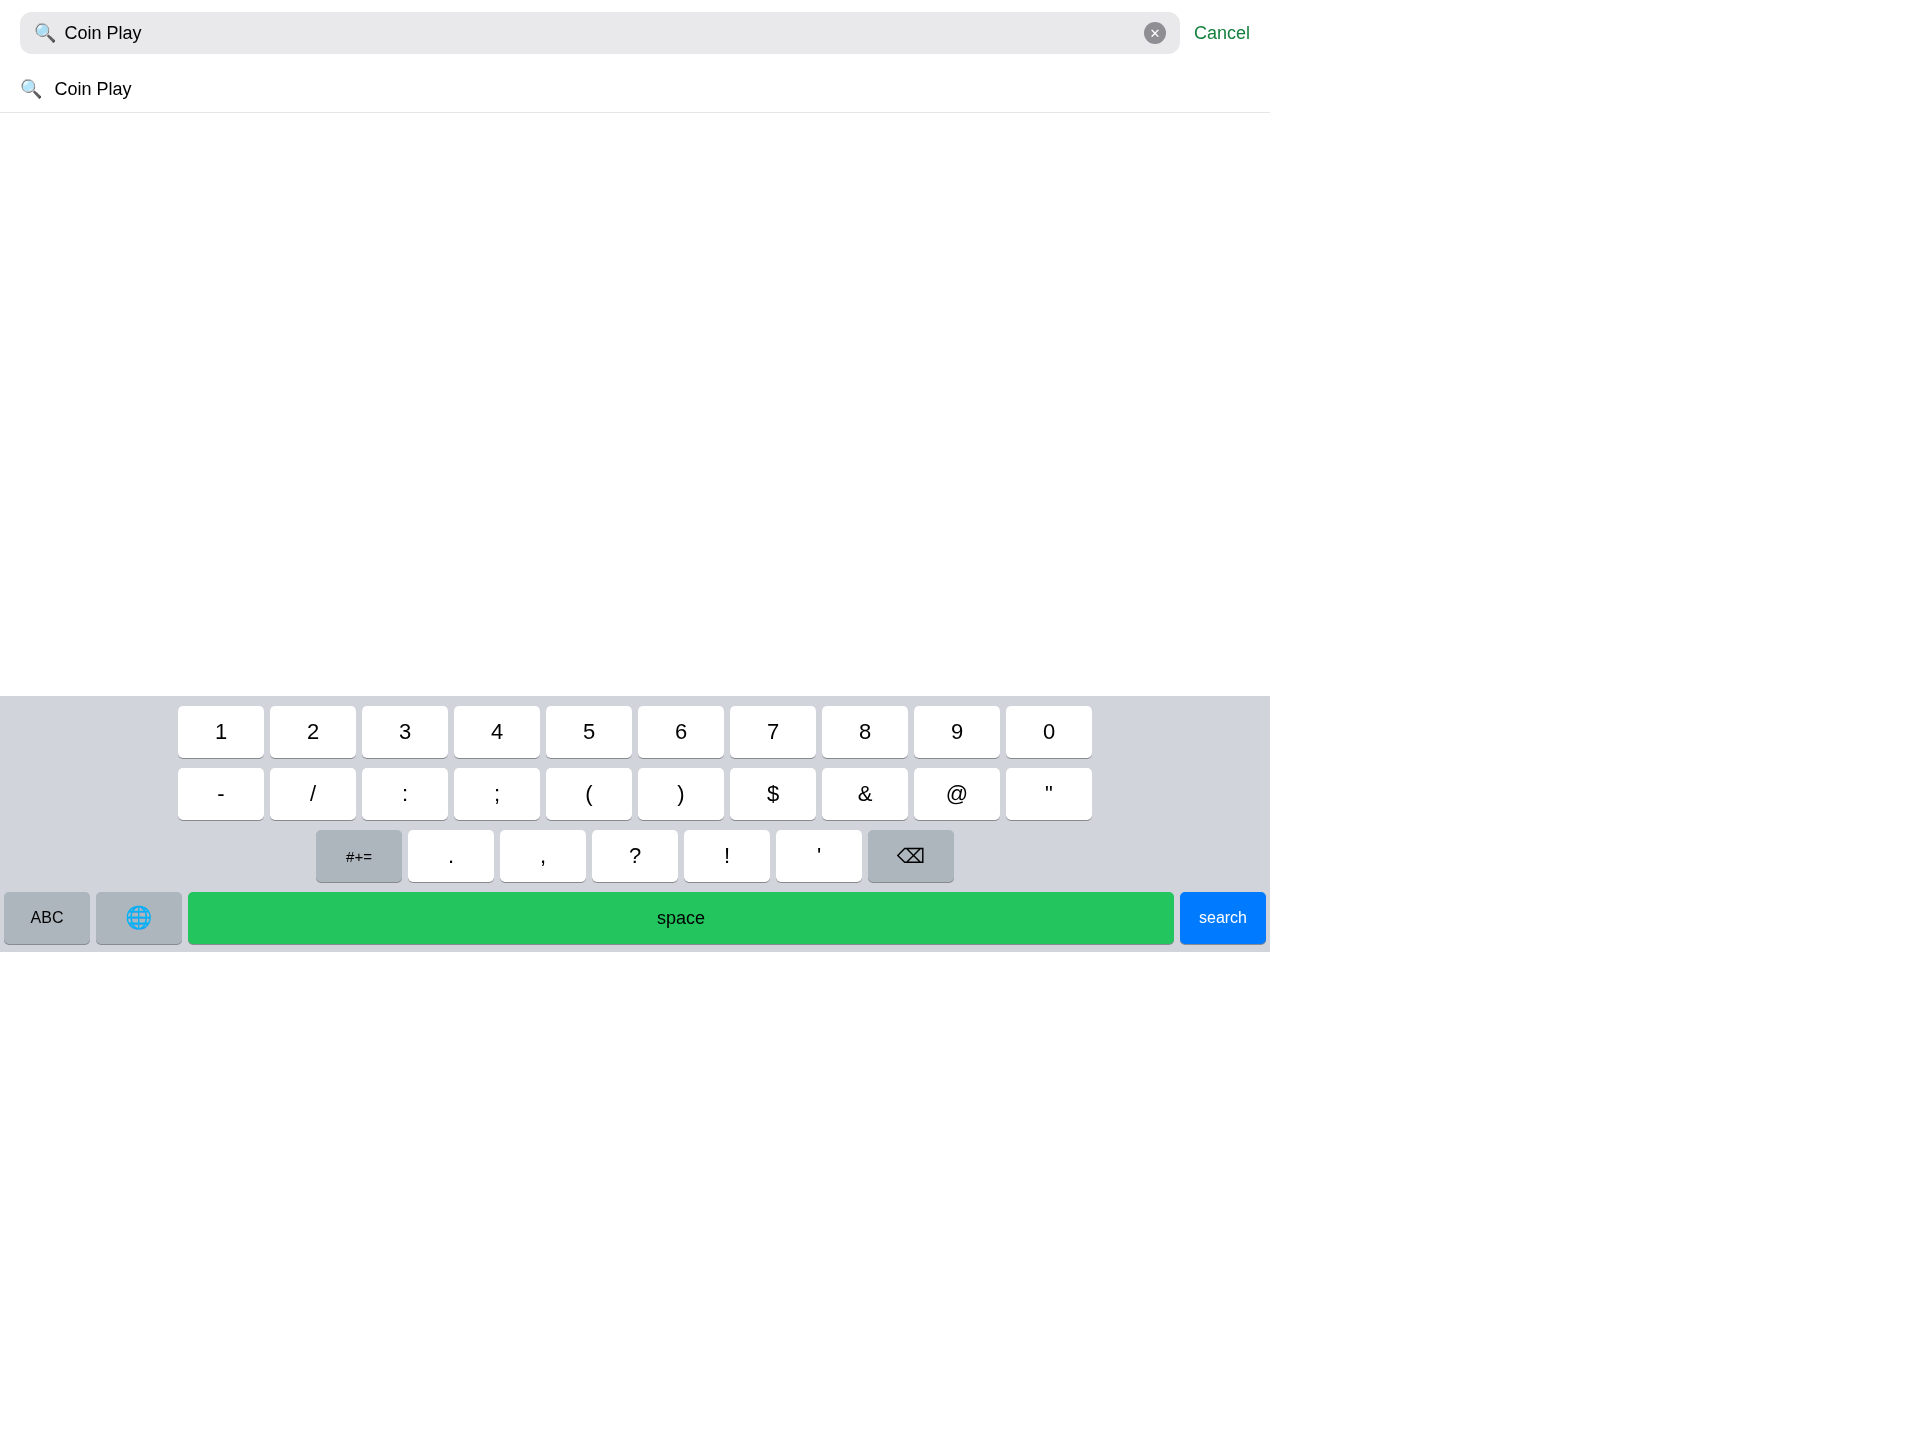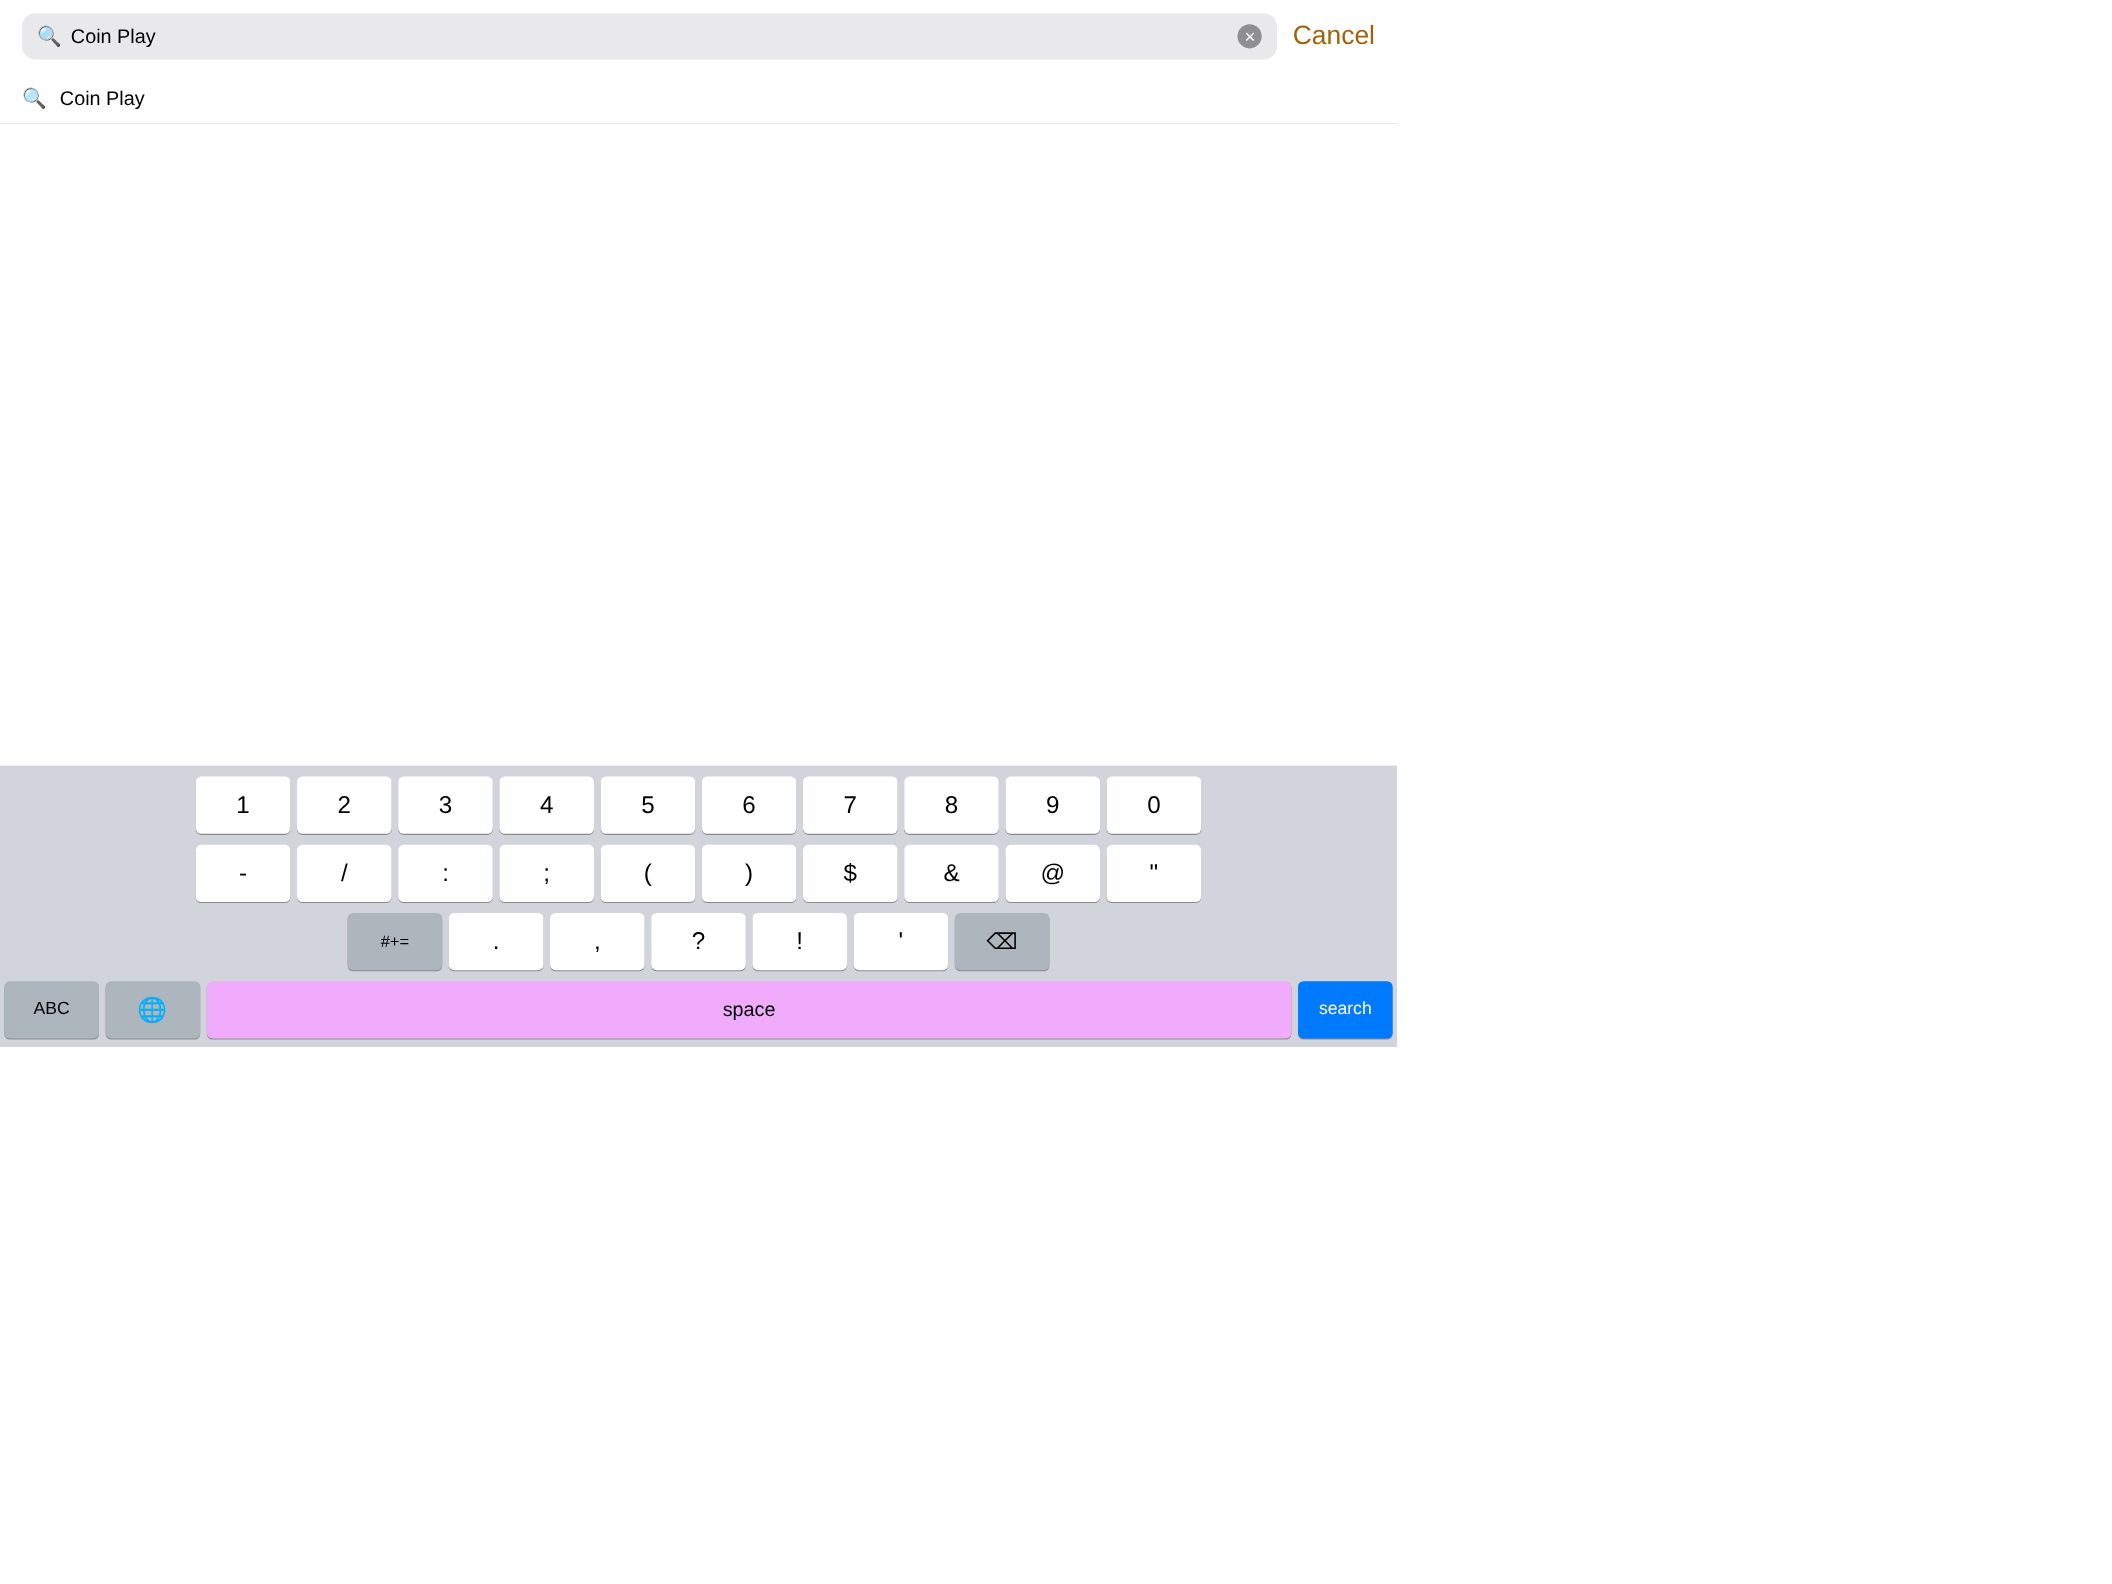--- a/index.html
+++ b/index.html
@@ -71,8 +71,8 @@
     }
 
     .cancel-button {
-      color: #a16207;
-      font-size: 24px;
+      color: #15803d;
+      font-size: 18px;
       cursor: pointer;
       white-space: nowrap;
       background: none;

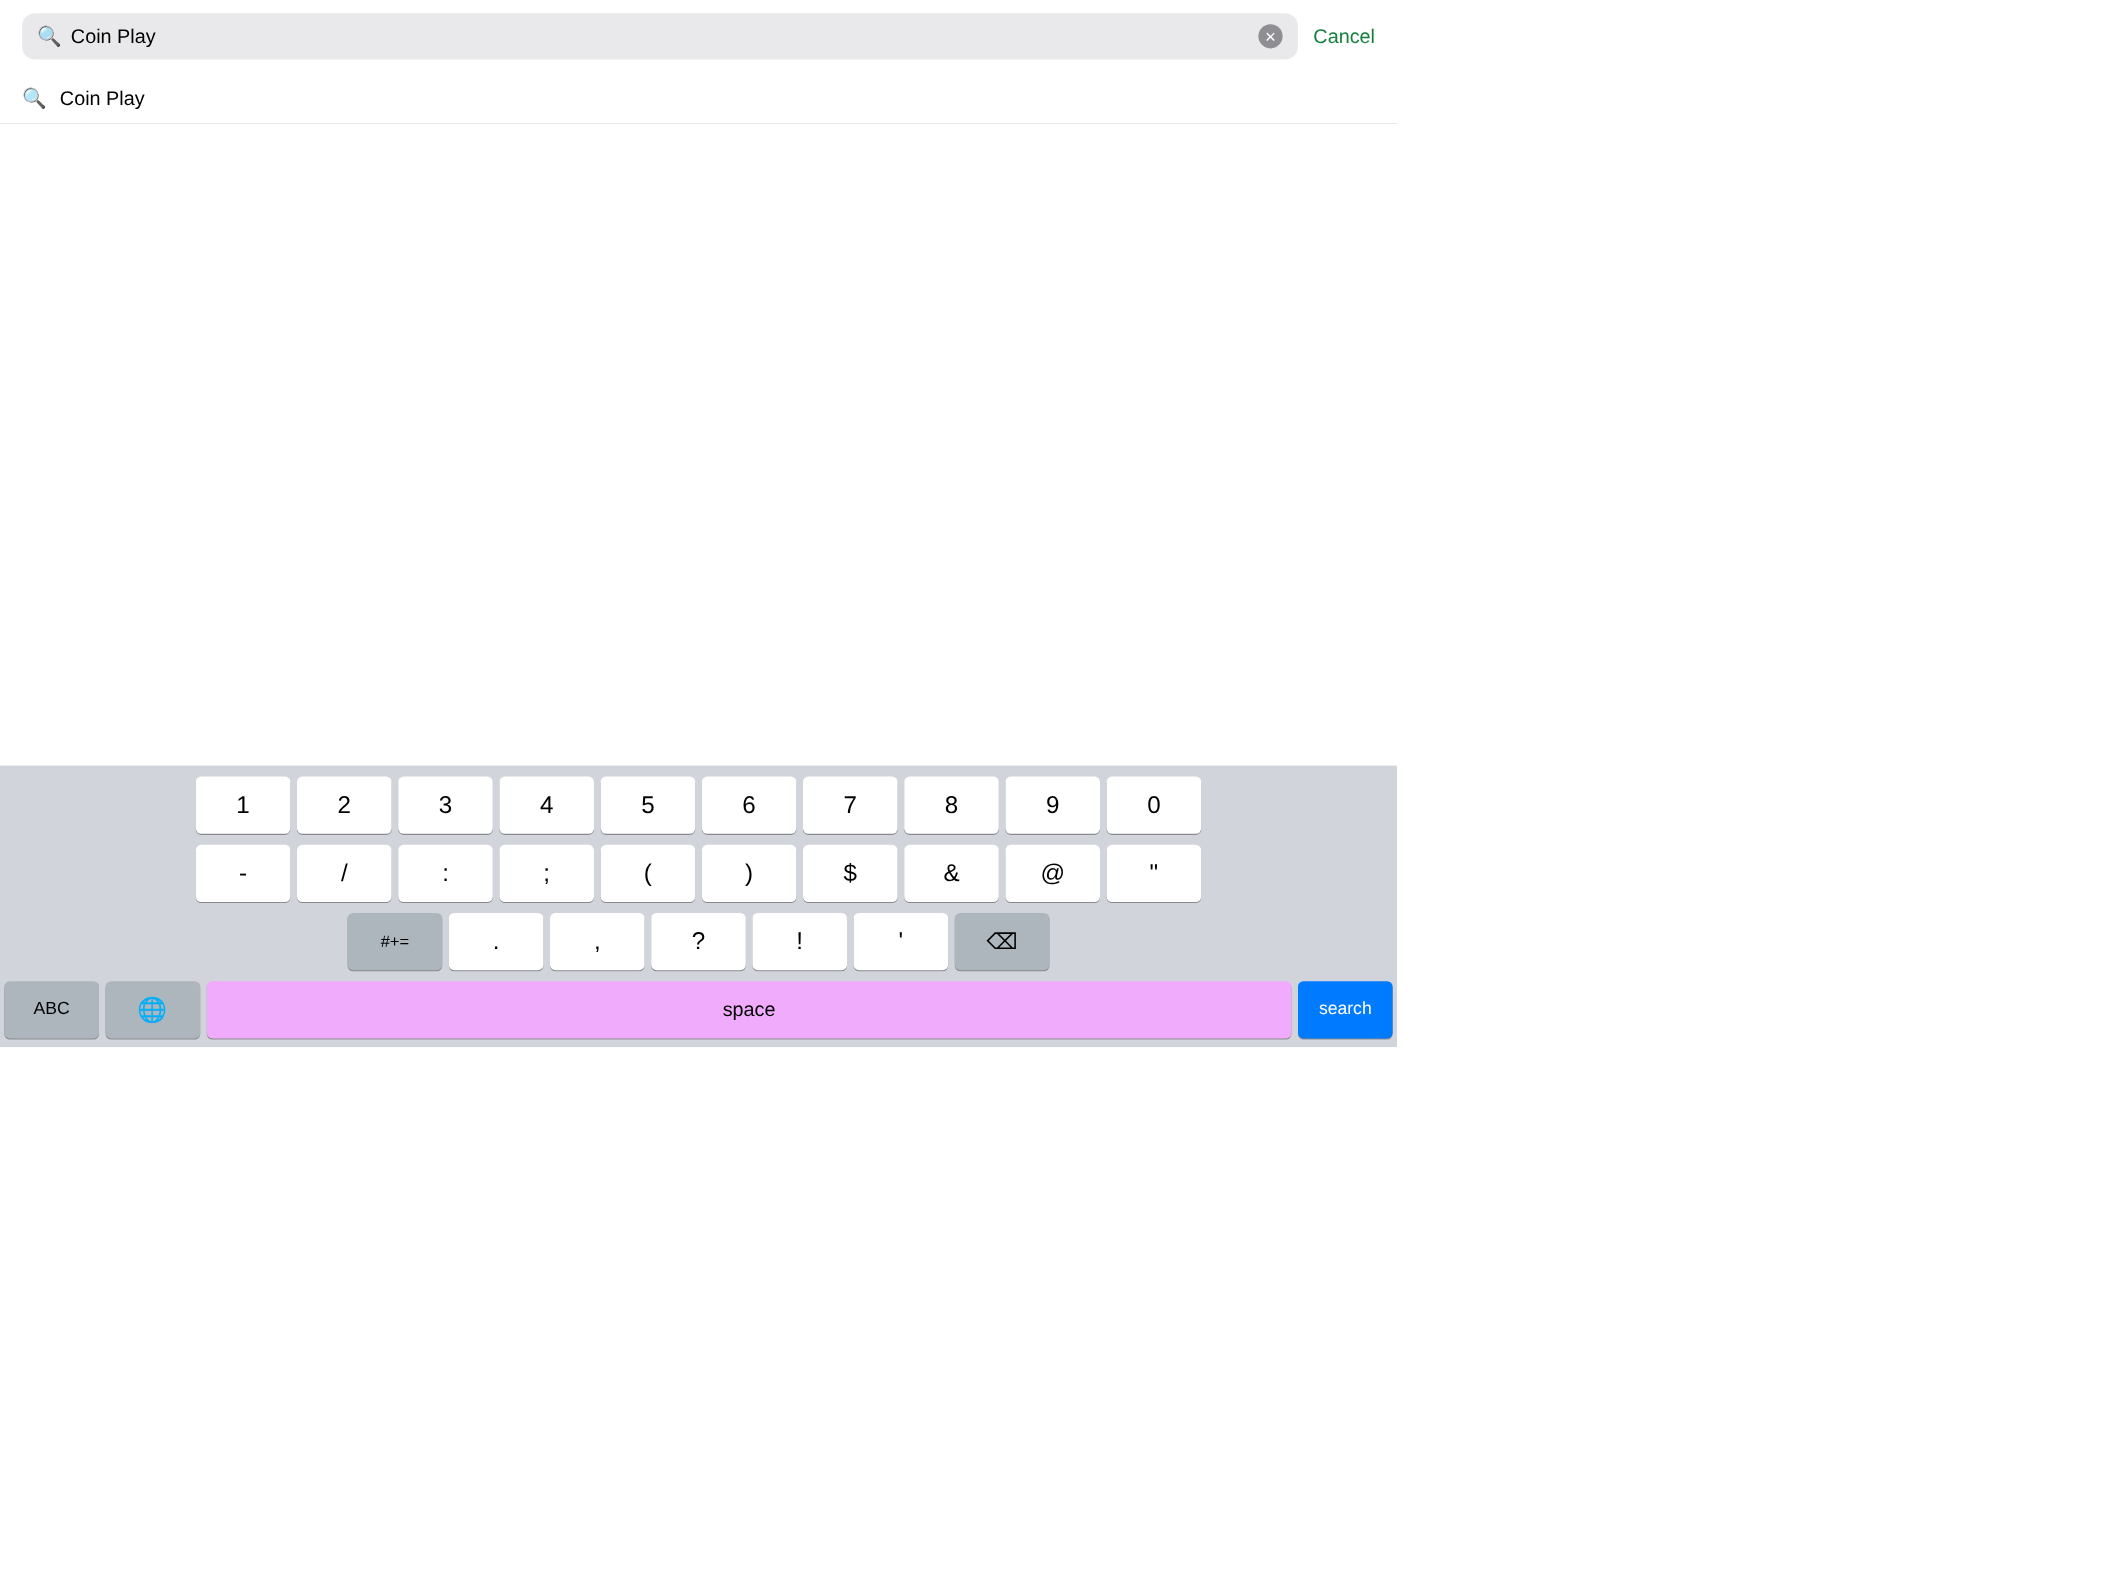--- a/index.html
+++ b/index.html
@@ -191,7 +191,7 @@
     }
 
     .key-space {
-      background: #f0abfc;
+      background: #22c55e;
       border-radius: 5px;
       height: 52px;
       flex: 1;

